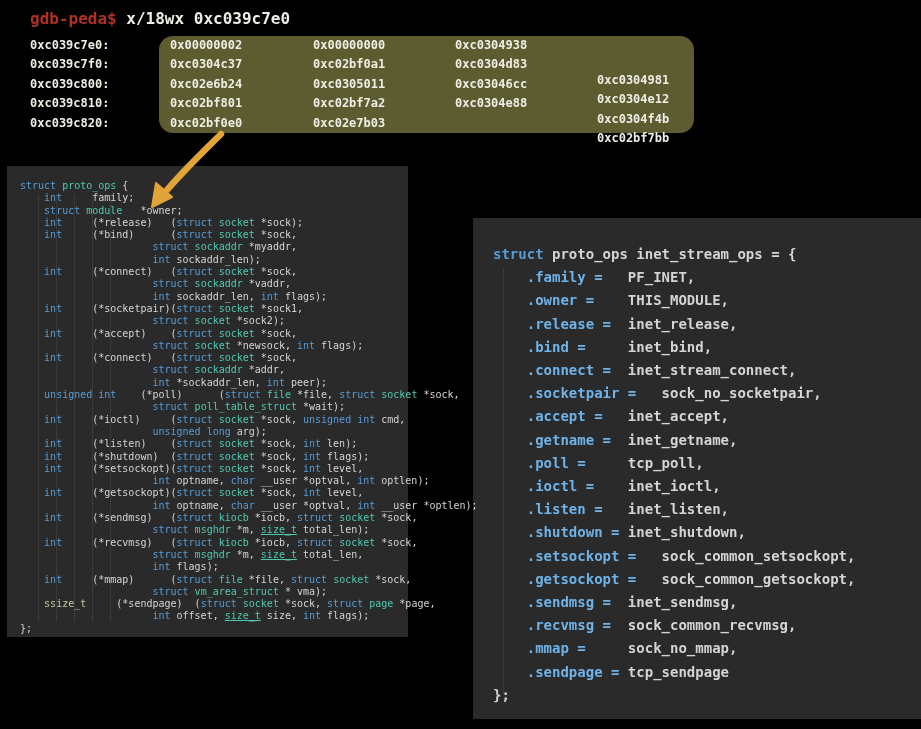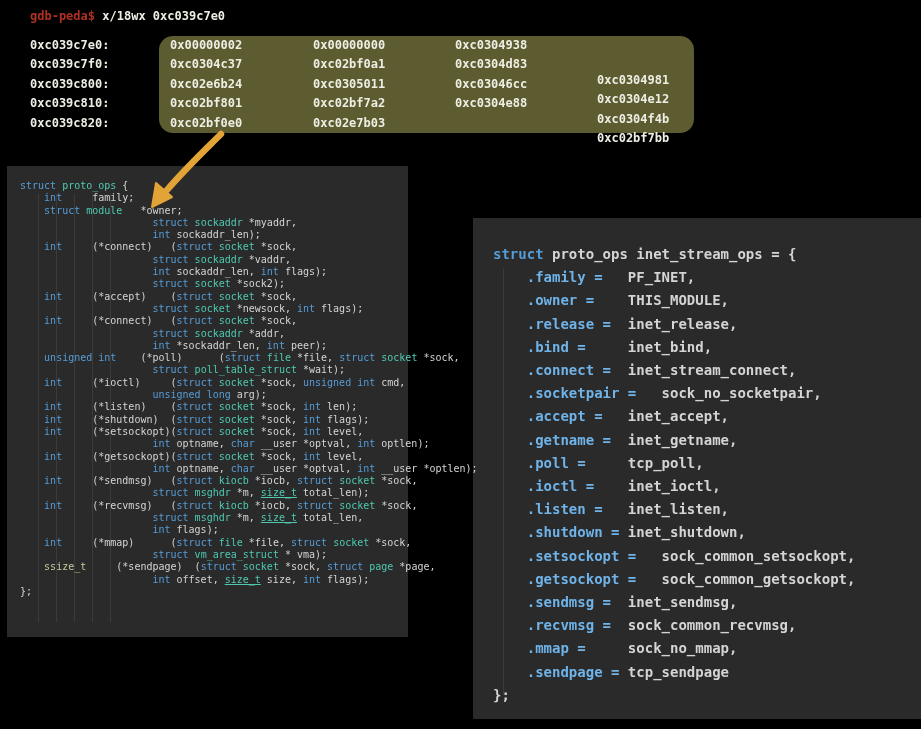--- a/index.html
+++ b/index.html
@@ -10,7 +10,7 @@
   .terminal{position:absolute;left:0;top:0;width:921px;height:160px;}
   .hl-box{position:absolute;left:159px;top:36px;width:535px;height:97px;
           background:var(--highlight_box);border-radius:14px;z-index:1;}
-  .cmdline{position:absolute;left:30px;top:9px;z-index:2;font-size:12px;font-weight:bold;
+  .cmdline{position:absolute;left:30px;top:9px;z-index:2;font-size:16px;font-weight:bold;
            white-space:pre;color:var(--terminal_text);}
   .prompt{color:var(--prompt_red);}
   .dump{position:absolute;left:0;top:38px;z-index:2;font-size:12px;font-weight:bold;

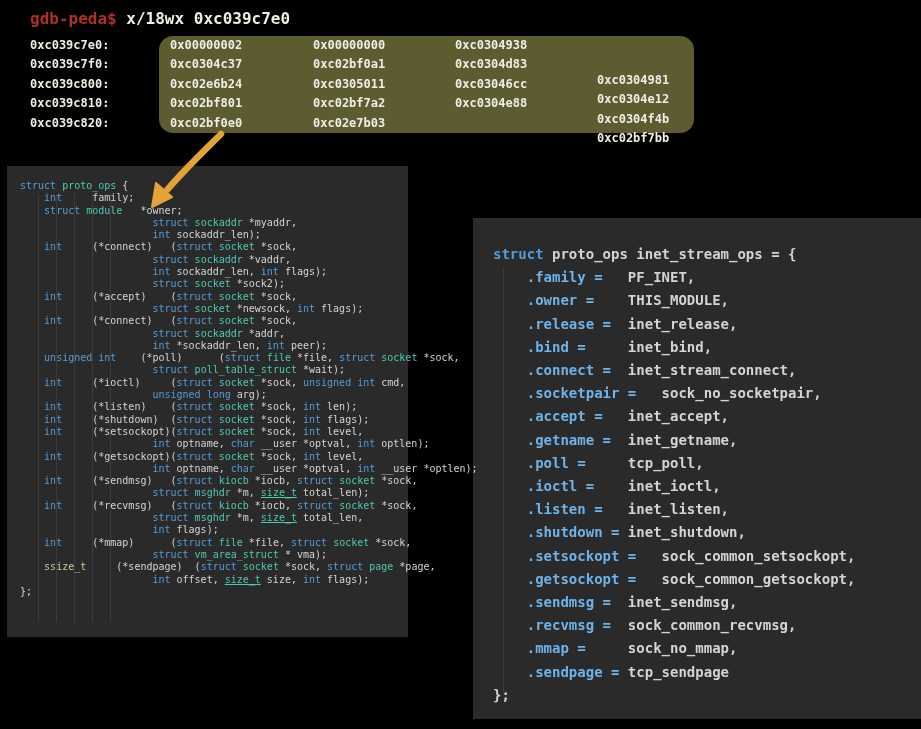--- a/index.html
+++ b/index.html
@@ -102,6 +102,7 @@
         <div class="cl"><span class="kw">struct</span><span class="pl"> </span><span class="ty">proto_ops</span><span class="pl"> {</span></div>
         <div class="cl"><span class="pl">	</span><span class="kw">int</span><span class="pl">		family;</span></div>
         <div class="cl"><span class="pl">	</span><span class="kw">struct</span><span class="pl"> </span><span class="ty">module</span><span class="pl">	*owner;</span></div>
+        <div class="cl"><span class="pl">	</span><span class="kw">int</span><span class="pl">		(*release)   (</span><span class="kw">struct</span><span class="pl"> </span><span class="ty">socket</span><span class="pl"> *sock);</span></div>
         <div class="cl"><span class="pl">				      </span><span class="kw">struct</span><span class="pl"> </span><span class="ty">sockaddr</span><span class="pl"> *myaddr,</span></div>
         <div class="cl"><span class="pl">				      </span><span class="kw">int</span><span class="pl"> sockaddr_len);</span></div>
         <div class="cl"><span class="pl">	</span><span class="kw">int</span><span class="pl">		(*connect)   (</span><span class="kw">struct</span><span class="pl"> </span><span class="ty">socket</span><span class="pl"> *sock,</span></div>

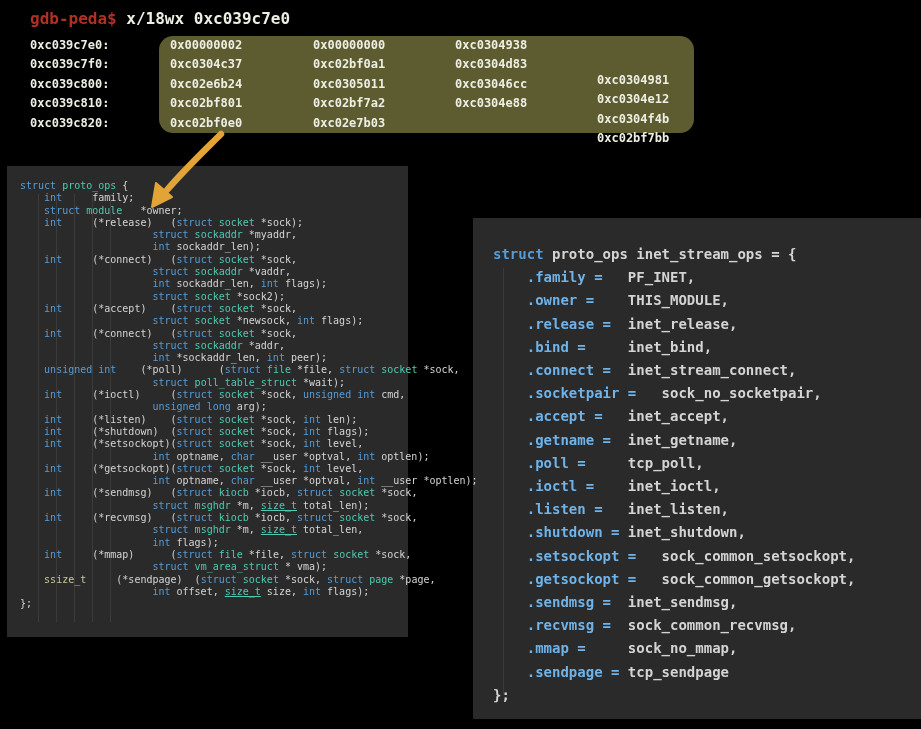--- a/index.html
+++ b/index.html
@@ -103,6 +103,7 @@
         <div class="cl"><span class="pl">	</span><span class="kw">int</span><span class="pl">		family;</span></div>
         <div class="cl"><span class="pl">	</span><span class="kw">struct</span><span class="pl"> </span><span class="ty">module</span><span class="pl">	*owner;</span></div>
         <div class="cl"><span class="pl">	</span><span class="kw">int</span><span class="pl">		(*release)   (</span><span class="kw">struct</span><span class="pl"> </span><span class="ty">socket</span><span class="pl"> *sock);</span></div>
+        <div class="cl"><span class="pl">	</span><span class="kw">int</span><span class="pl">		(*bind)	     (</span><span class="kw">struct</span><span class="pl"> </span><span class="ty">socket</span><span class="pl"> *sock,</span></div>
         <div class="cl"><span class="pl">				      </span><span class="kw">struct</span><span class="pl"> </span><span class="ty">sockaddr</span><span class="pl"> *myaddr,</span></div>
         <div class="cl"><span class="pl">				      </span><span class="kw">int</span><span class="pl"> sockaddr_len);</span></div>
         <div class="cl"><span class="pl">	</span><span class="kw">int</span><span class="pl">		(*connect)   (</span><span class="kw">struct</span><span class="pl"> </span><span class="ty">socket</span><span class="pl"> *sock,</span></div>

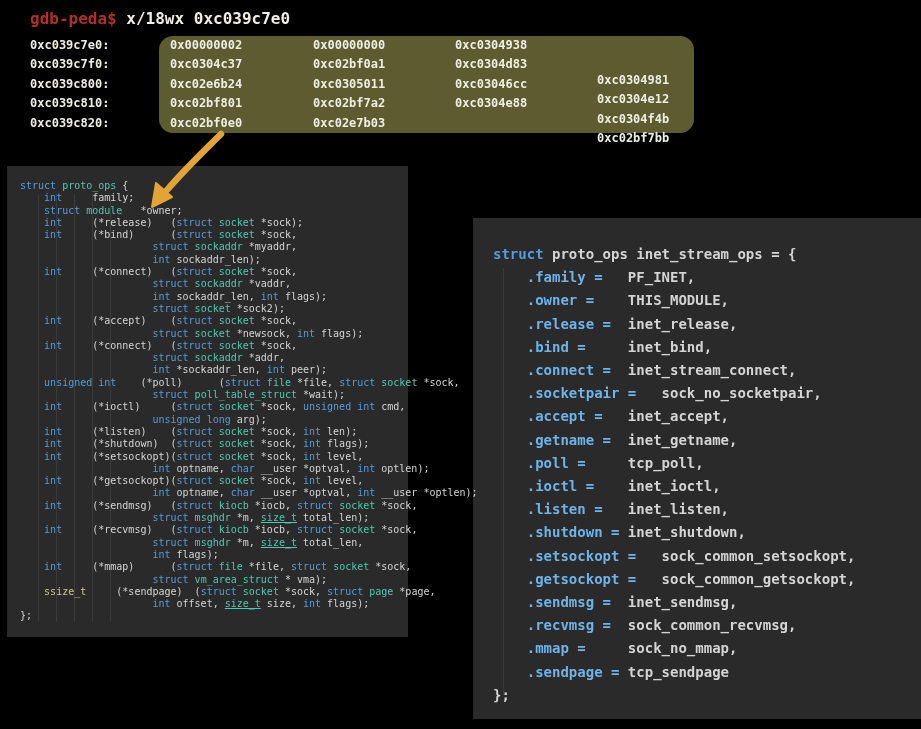--- a/index.html
+++ b/index.html
@@ -109,6 +109,7 @@
         <div class="cl"><span class="pl">	</span><span class="kw">int</span><span class="pl">		(*connect)   (</span><span class="kw">struct</span><span class="pl"> </span><span class="ty">socket</span><span class="pl"> *sock,</span></div>
         <div class="cl"><span class="pl">				      </span><span class="kw">struct</span><span class="pl"> </span><span class="ty">sockaddr</span><span class="pl"> *vaddr,</span></div>
         <div class="cl"><span class="pl">				      </span><span class="kw">int</span><span class="pl"> sockaddr_len, </span><span class="kw">int</span><span class="pl"> flags);</span></div>
+        <div class="cl"><span class="pl">	</span><span class="kw">int</span><span class="pl">		(*socketpair)(</span><span class="kw">struct</span><span class="pl"> </span><span class="ty">socket</span><span class="pl"> *sock1,</span></div>
         <div class="cl"><span class="pl">				      </span><span class="kw">struct</span><span class="pl"> </span><span class="ty">socket</span><span class="pl"> *sock2);</span></div>
         <div class="cl"><span class="pl">	</span><span class="kw">int</span><span class="pl">		(*accept)    (</span><span class="kw">struct</span><span class="pl"> </span><span class="ty">socket</span><span class="pl"> *sock,</span></div>
         <div class="cl"><span class="pl">				      </span><span class="kw">struct</span><span class="pl"> </span><span class="ty">socket</span><span class="pl"> *newsock, </span><span class="kw">int</span><span class="pl"> flags);</span></div>

